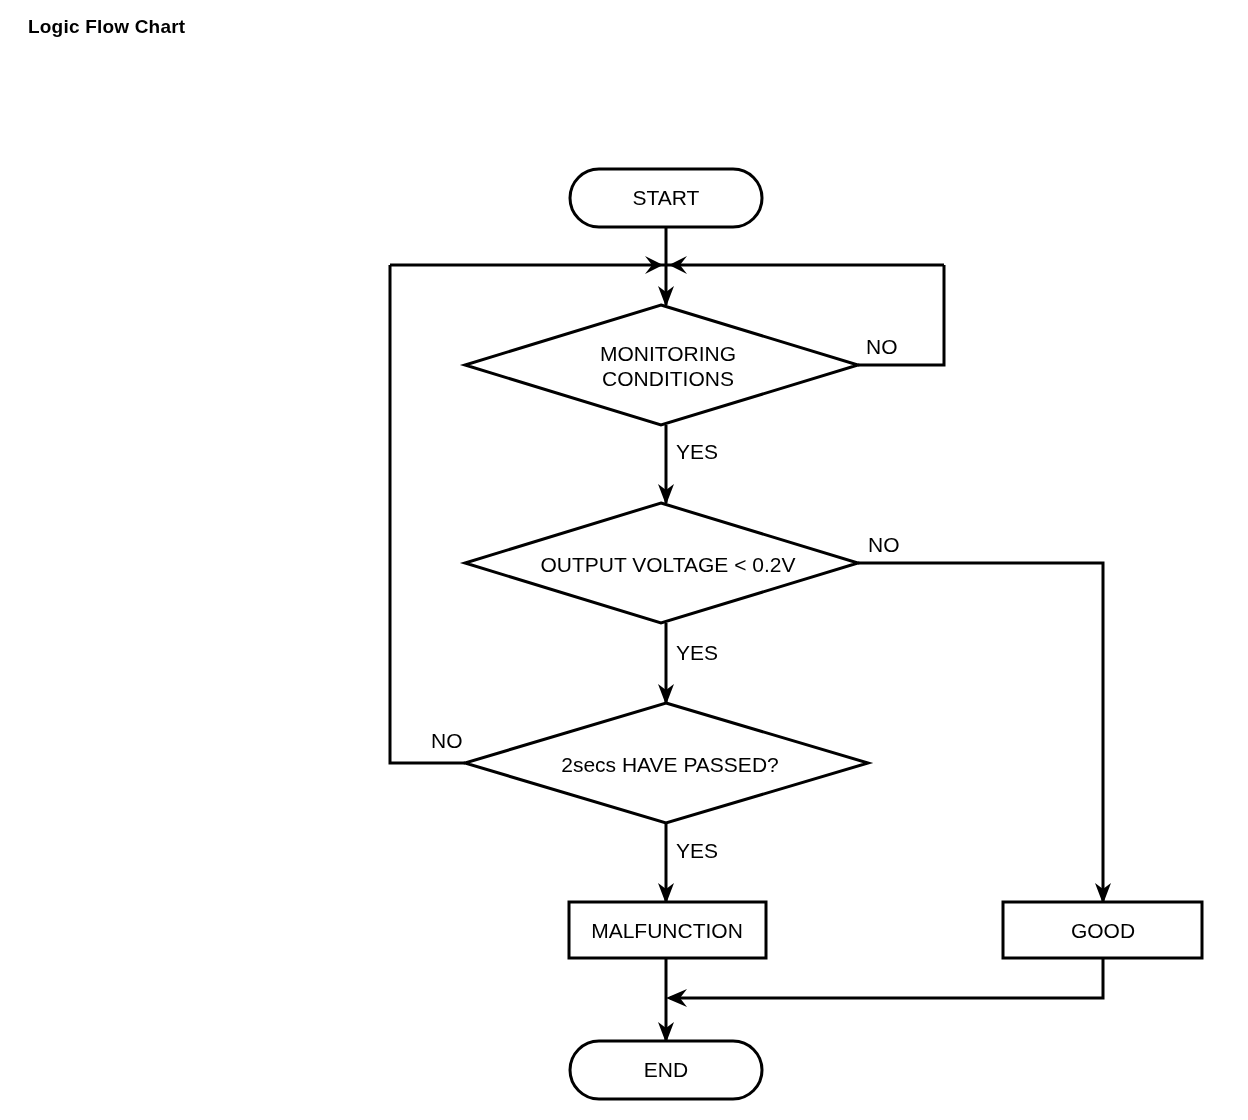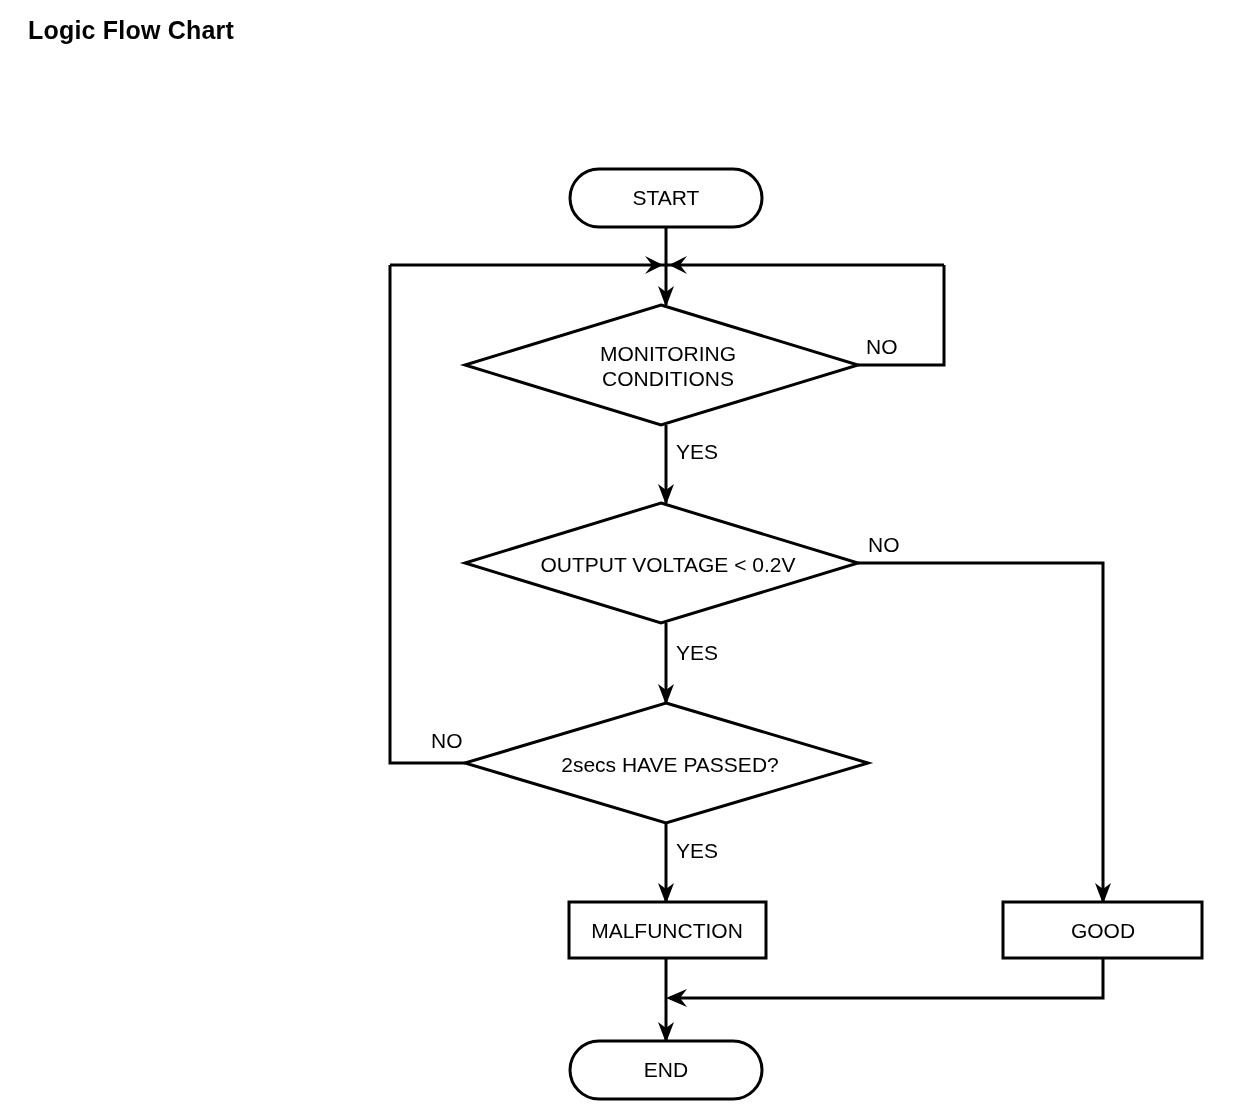--- a/index.html
+++ b/index.html
@@ -19,7 +19,7 @@
     position: absolute;
     left: 28px;
     top: 16px;
-    font-size: 25px;
+    font-size: 19px;
     font-weight: bold;
     letter-spacing: 0.2px;
     color: #000000;

